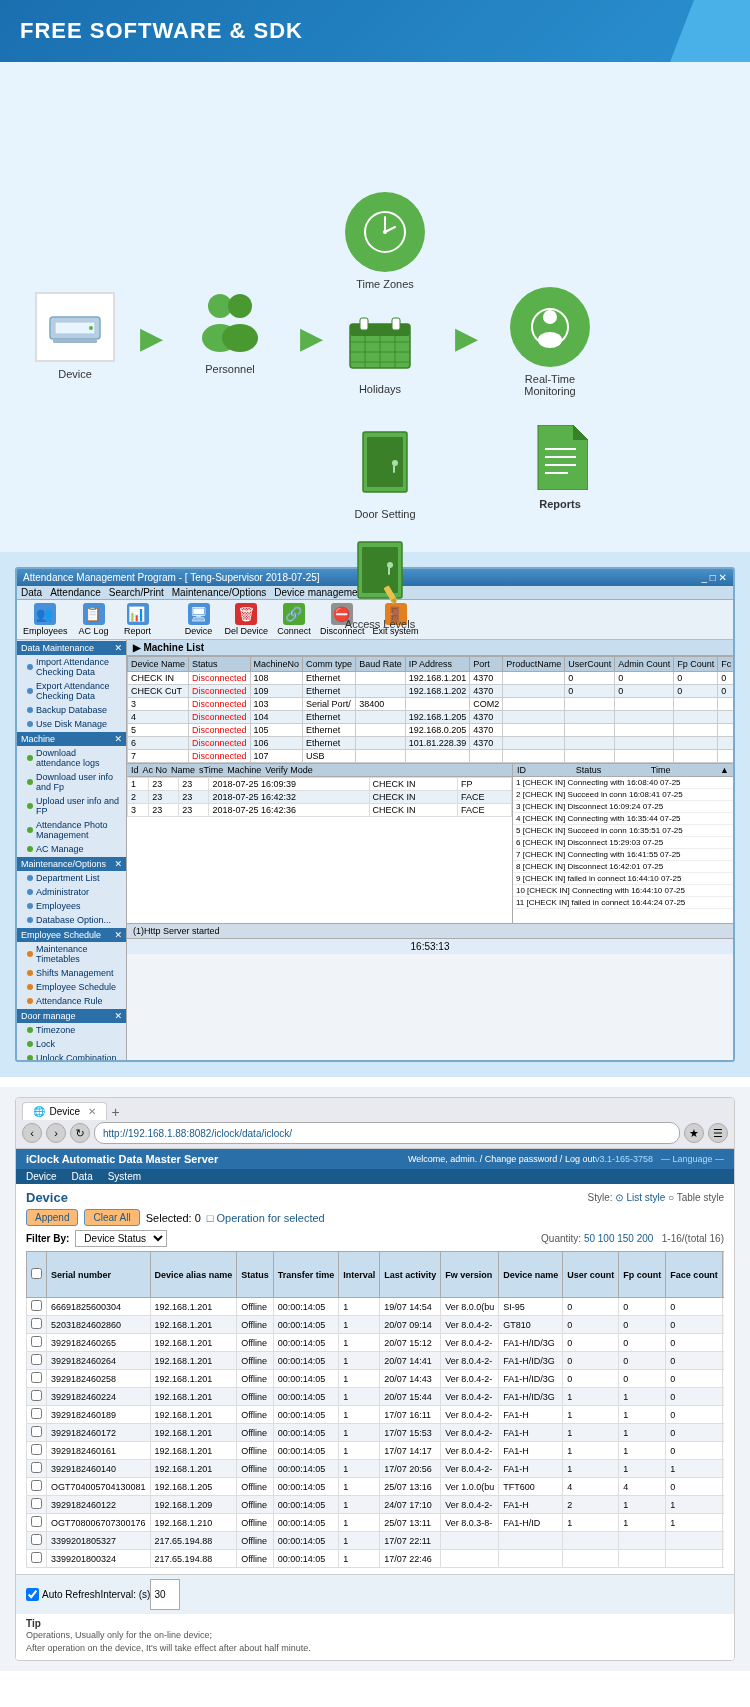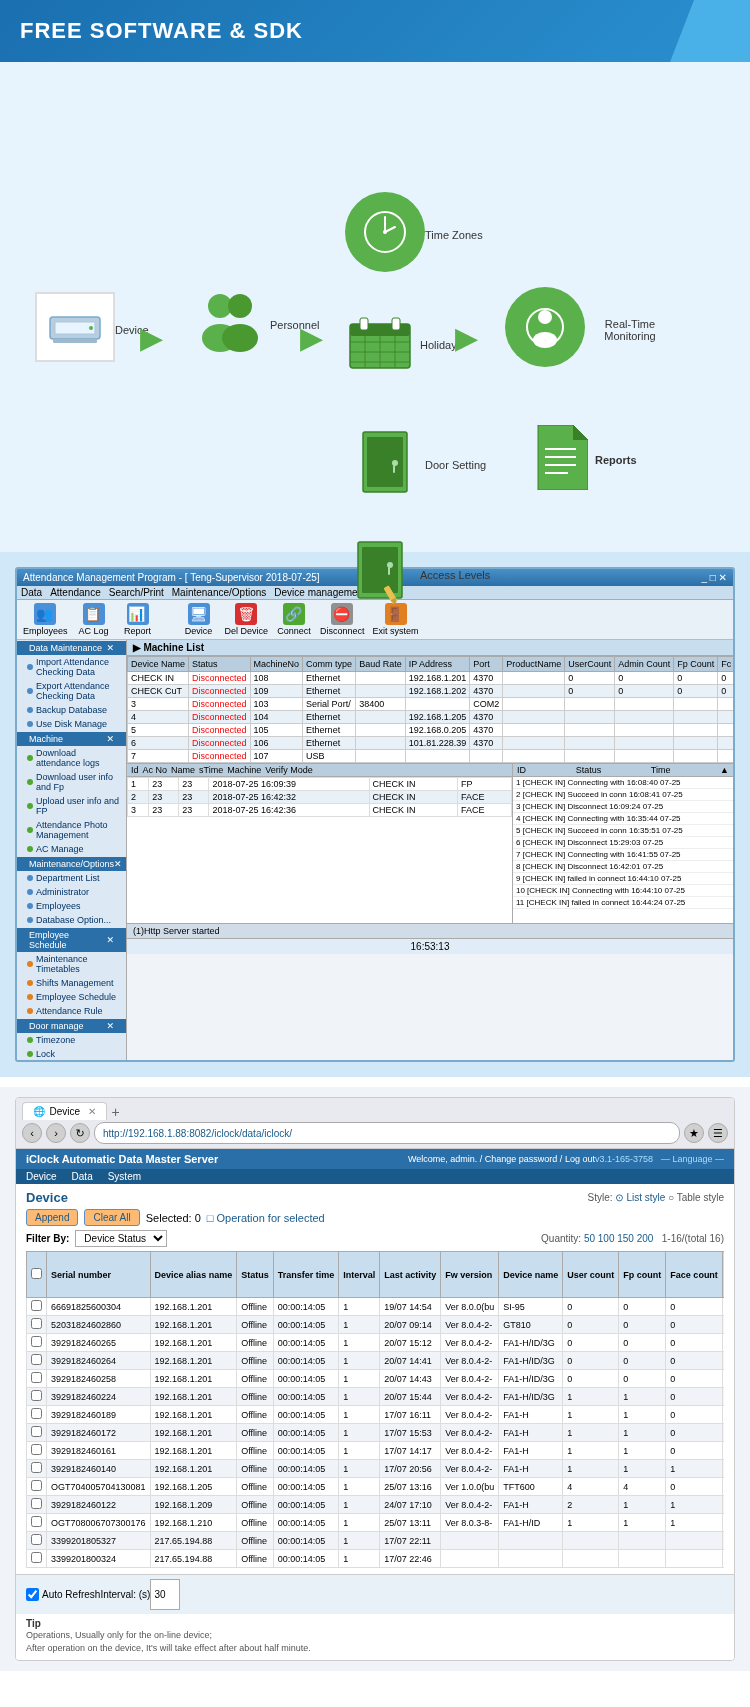--- a/index.html
+++ b/index.html
@@ -44,7 +44,7 @@
     .icon-box {
       position: absolute;
       display: flex;
-      flex-direction: row;
+      flex-direction: column;
       align-items: center;
       font-size: 11px;
       color: #333;

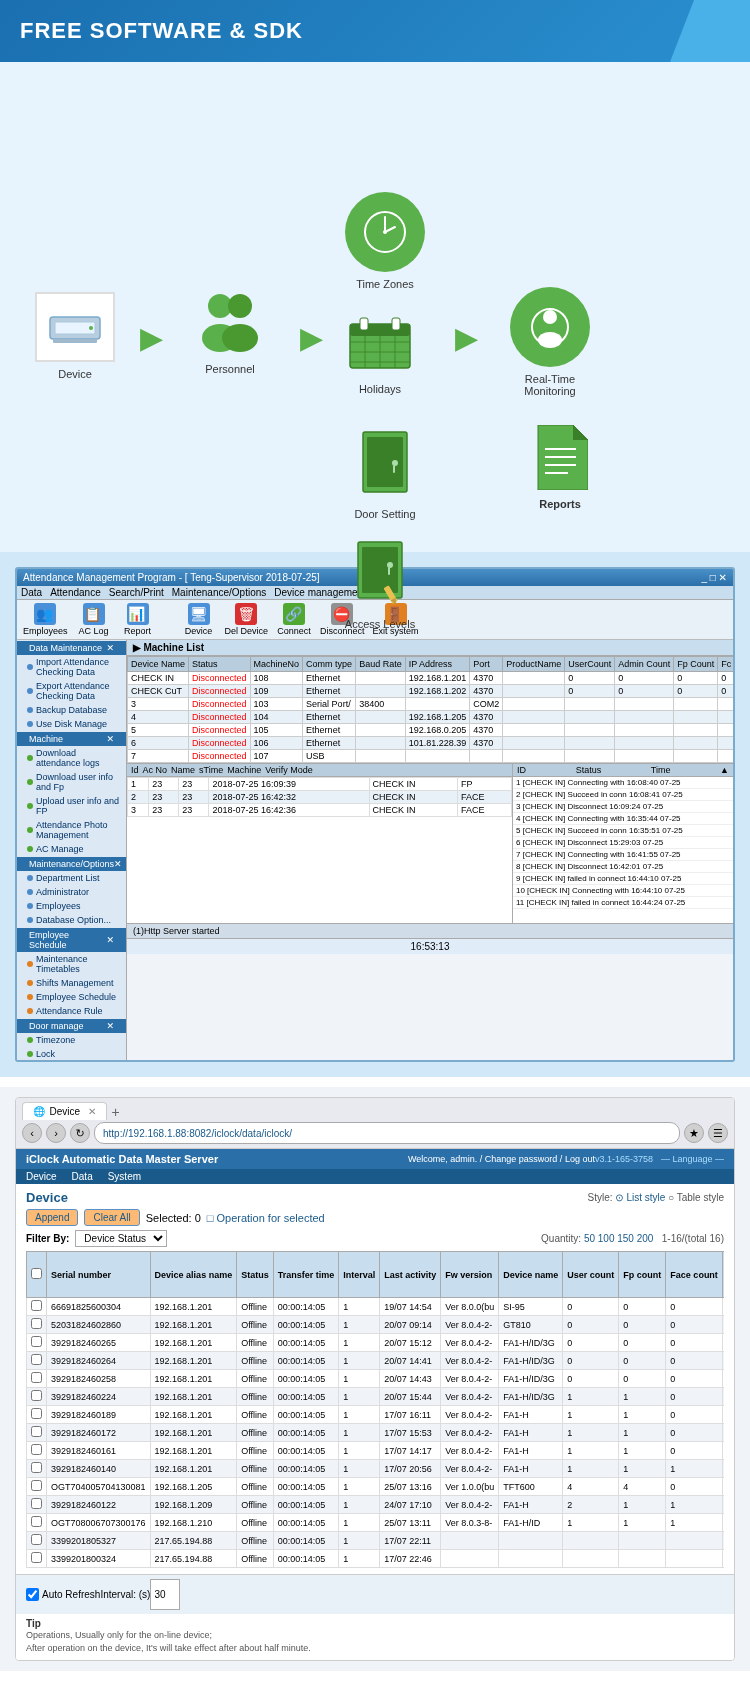--- a/index.html
+++ b/index.html
@@ -137,7 +137,7 @@
     .sidebar-section {
       background: #2a6fa8;
       color: white;
-      padding: 2px 12px;
+      padding: 2px 4px;
       font-size: 9px;
       display: flex; align-items: center; justify-content: space-between;
       cursor: pointer;

